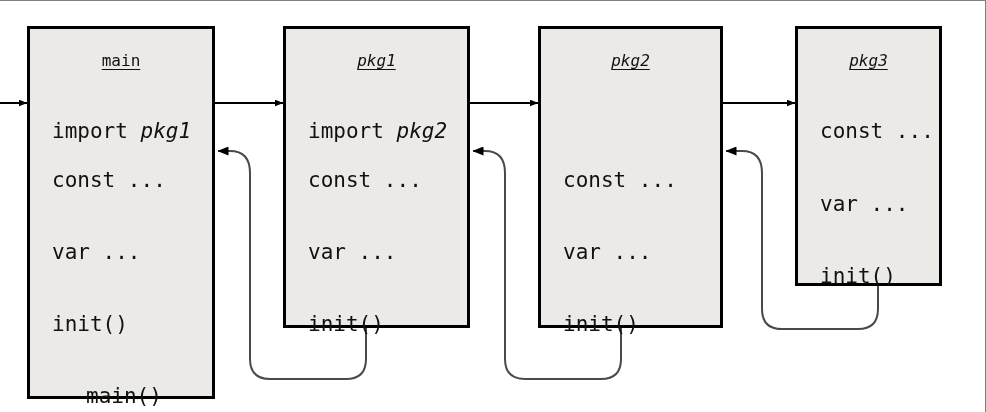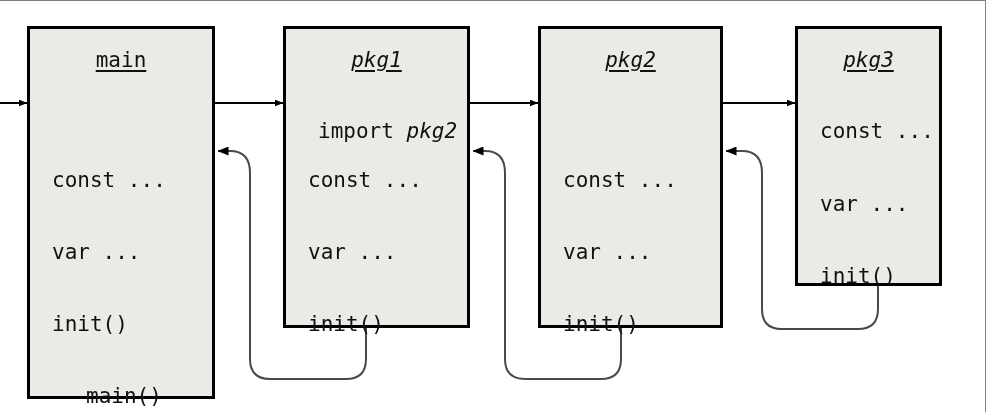--- a/index.html
+++ b/index.html
@@ -37,7 +37,7 @@
     left: 0;
     right: 0;
     text-align: center;
-    font-size: 21px;
+    font-size: 16px;
     line-height: 21px;
     color: #111111;
     text-decoration: underline;

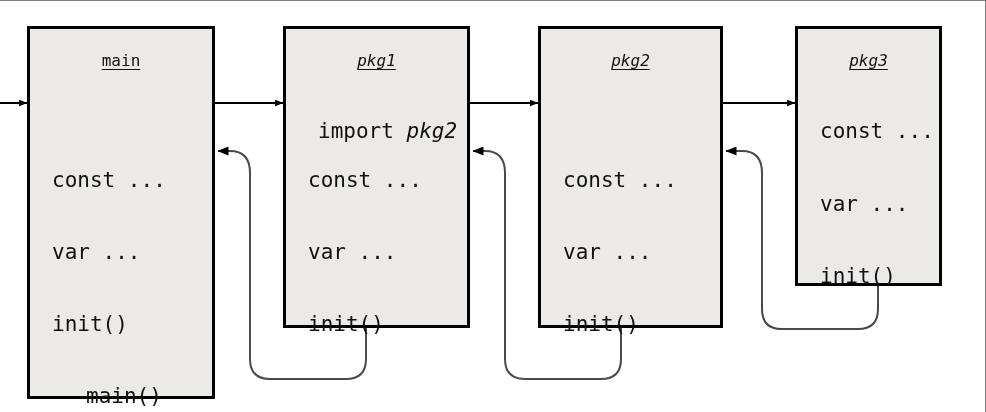--- a/index.html
+++ b/index.html
@@ -125,6 +125,7 @@
 
   <div class="pkg-box" style="left:27px; top:25px; width:188px; height:373px;">
     <div class="pkg-title" style="top:21px;">main</div>
+    <div class="pkg-line" style="left:22px; top:92px;"><span>import </span><em>pkg1</em></div>
     <div class="pkg-line" style="left:22px; top:141px;">const ...</div>
     <div class="pkg-line" style="left:22px; top:213px;">var ...</div>
     <div class="pkg-line" style="left:22px; top:285px;">init()</div>

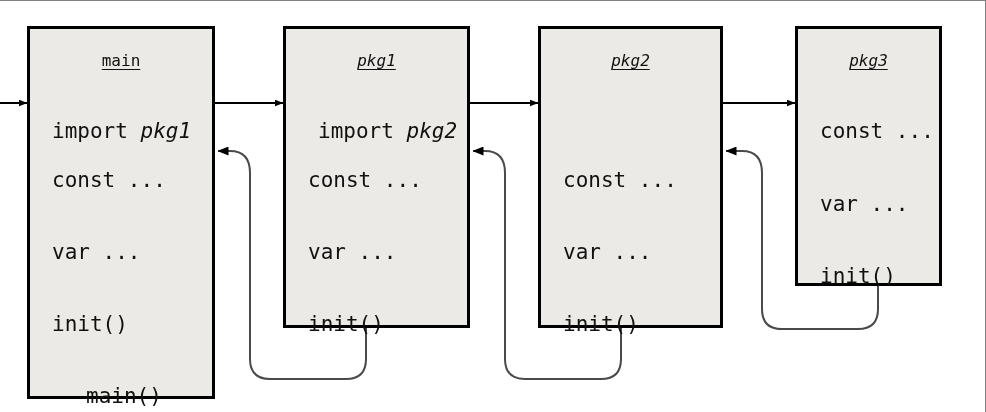--- a/index.html
+++ b/index.html
@@ -134,7 +134,7 @@
 
   <div class="pkg-box" style="left:283px; top:25px; width:187px; height:302px;">
     <div class="pkg-title italic" style="top:21px;">pkg1</div>
-    <div class="pkg-line" style="left:22px; top:92px;margin-left:10px;"><span>import </span><em>pkg2</em></div>
+    <div class="pkg-line" style="left:22px; top:92px;"><span>import </span><em>pkg2</em></div>
     <div class="pkg-line" style="left:22px; top:141px;">const ...</div>
     <div class="pkg-line" style="left:22px; top:213px;">var ...</div>
     <div class="pkg-line" style="left:22px; top:285px;">init()</div>

